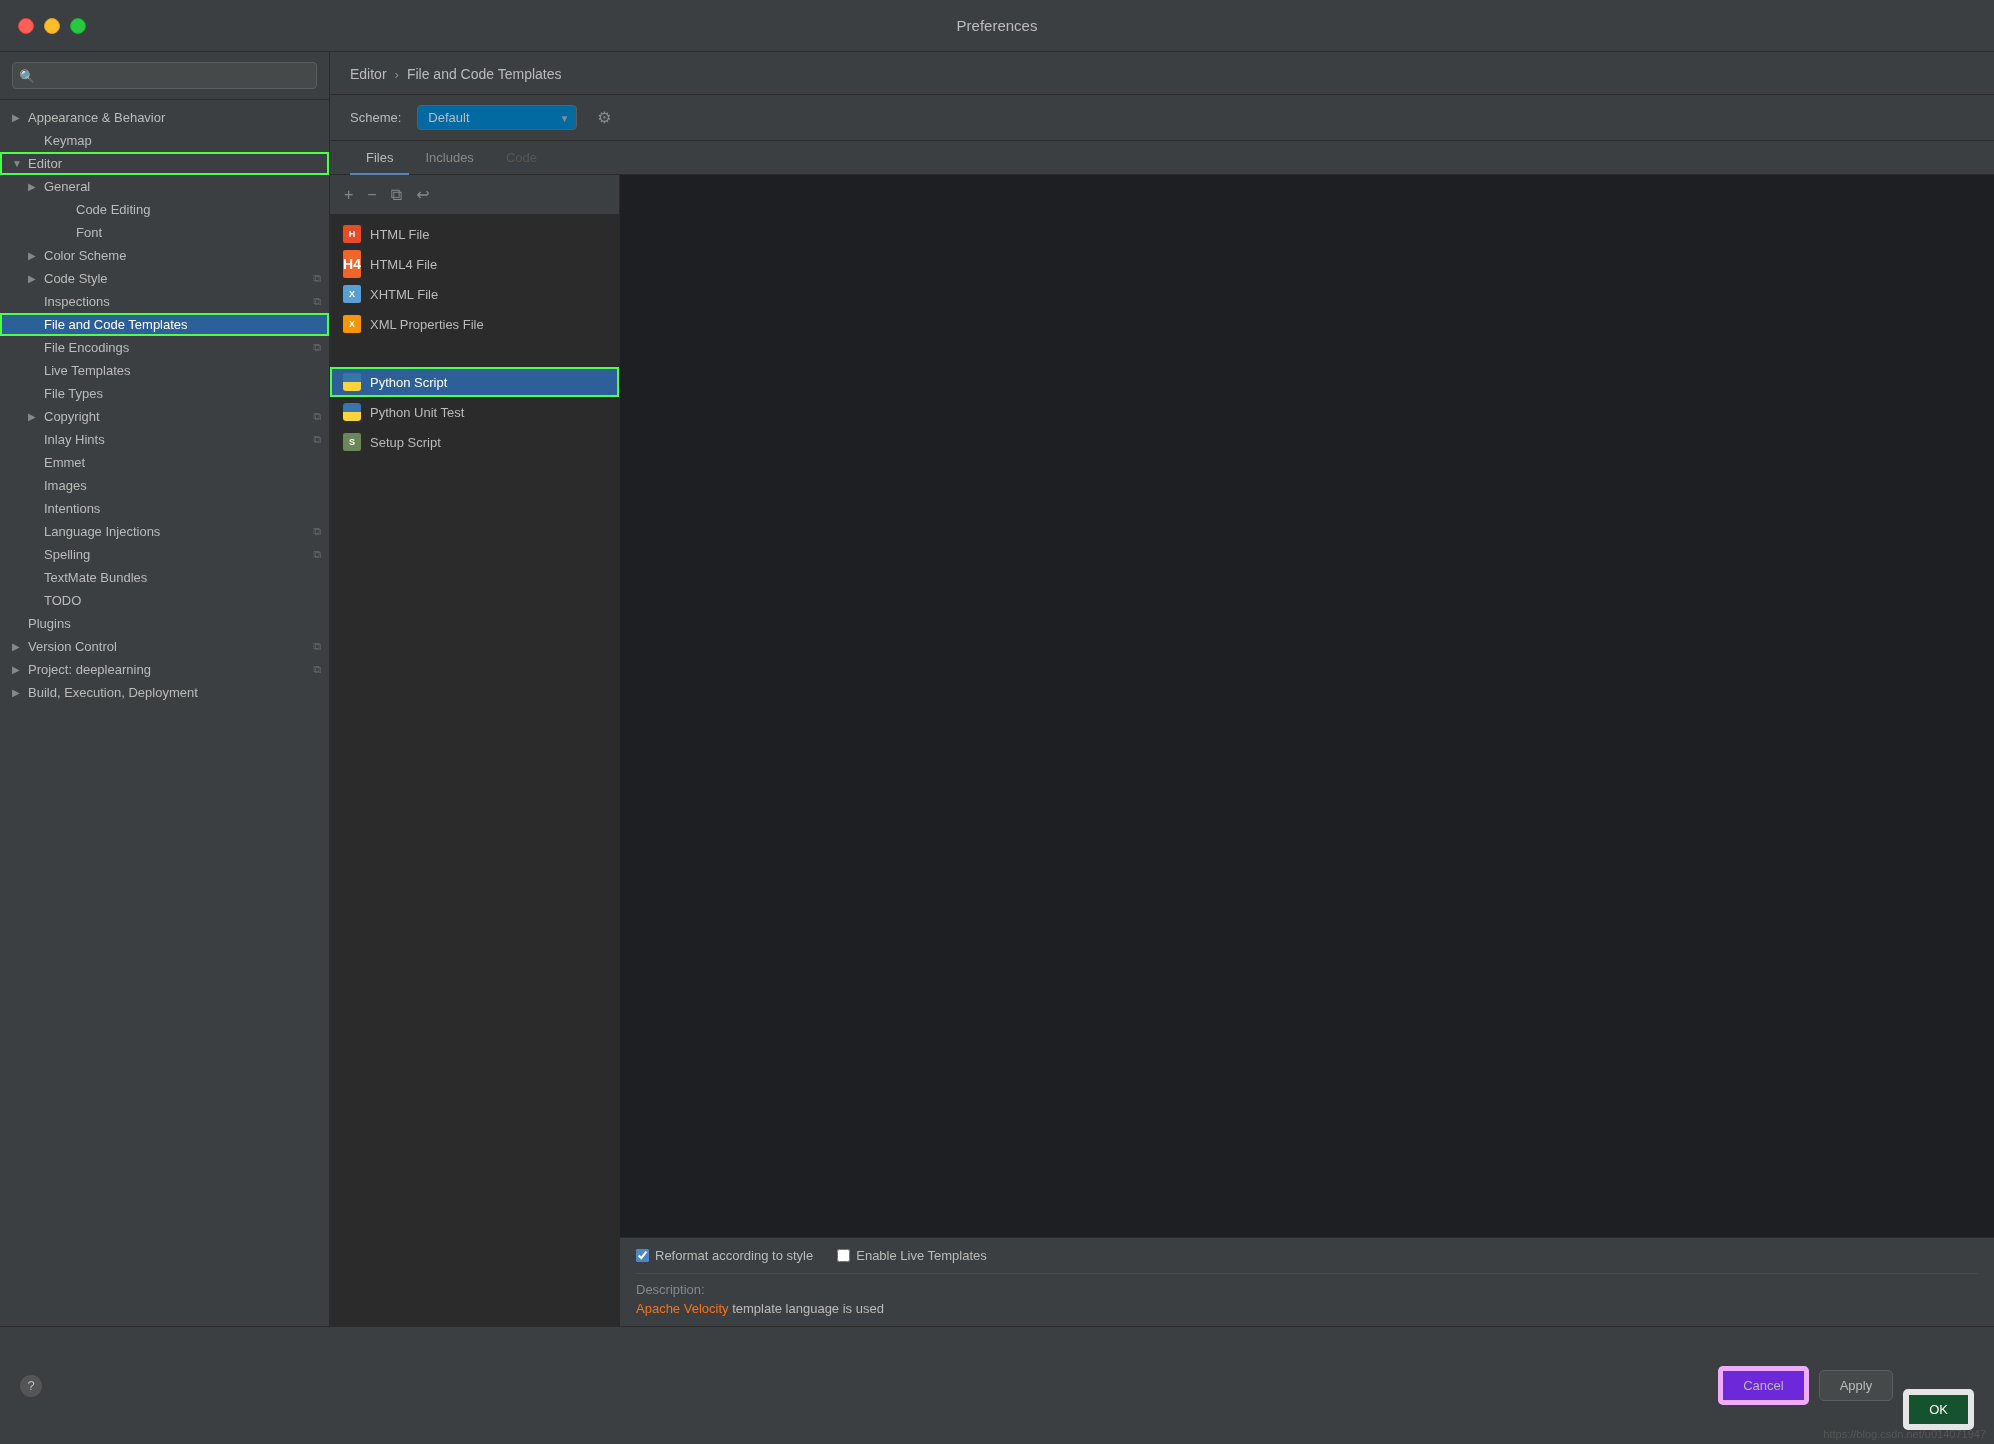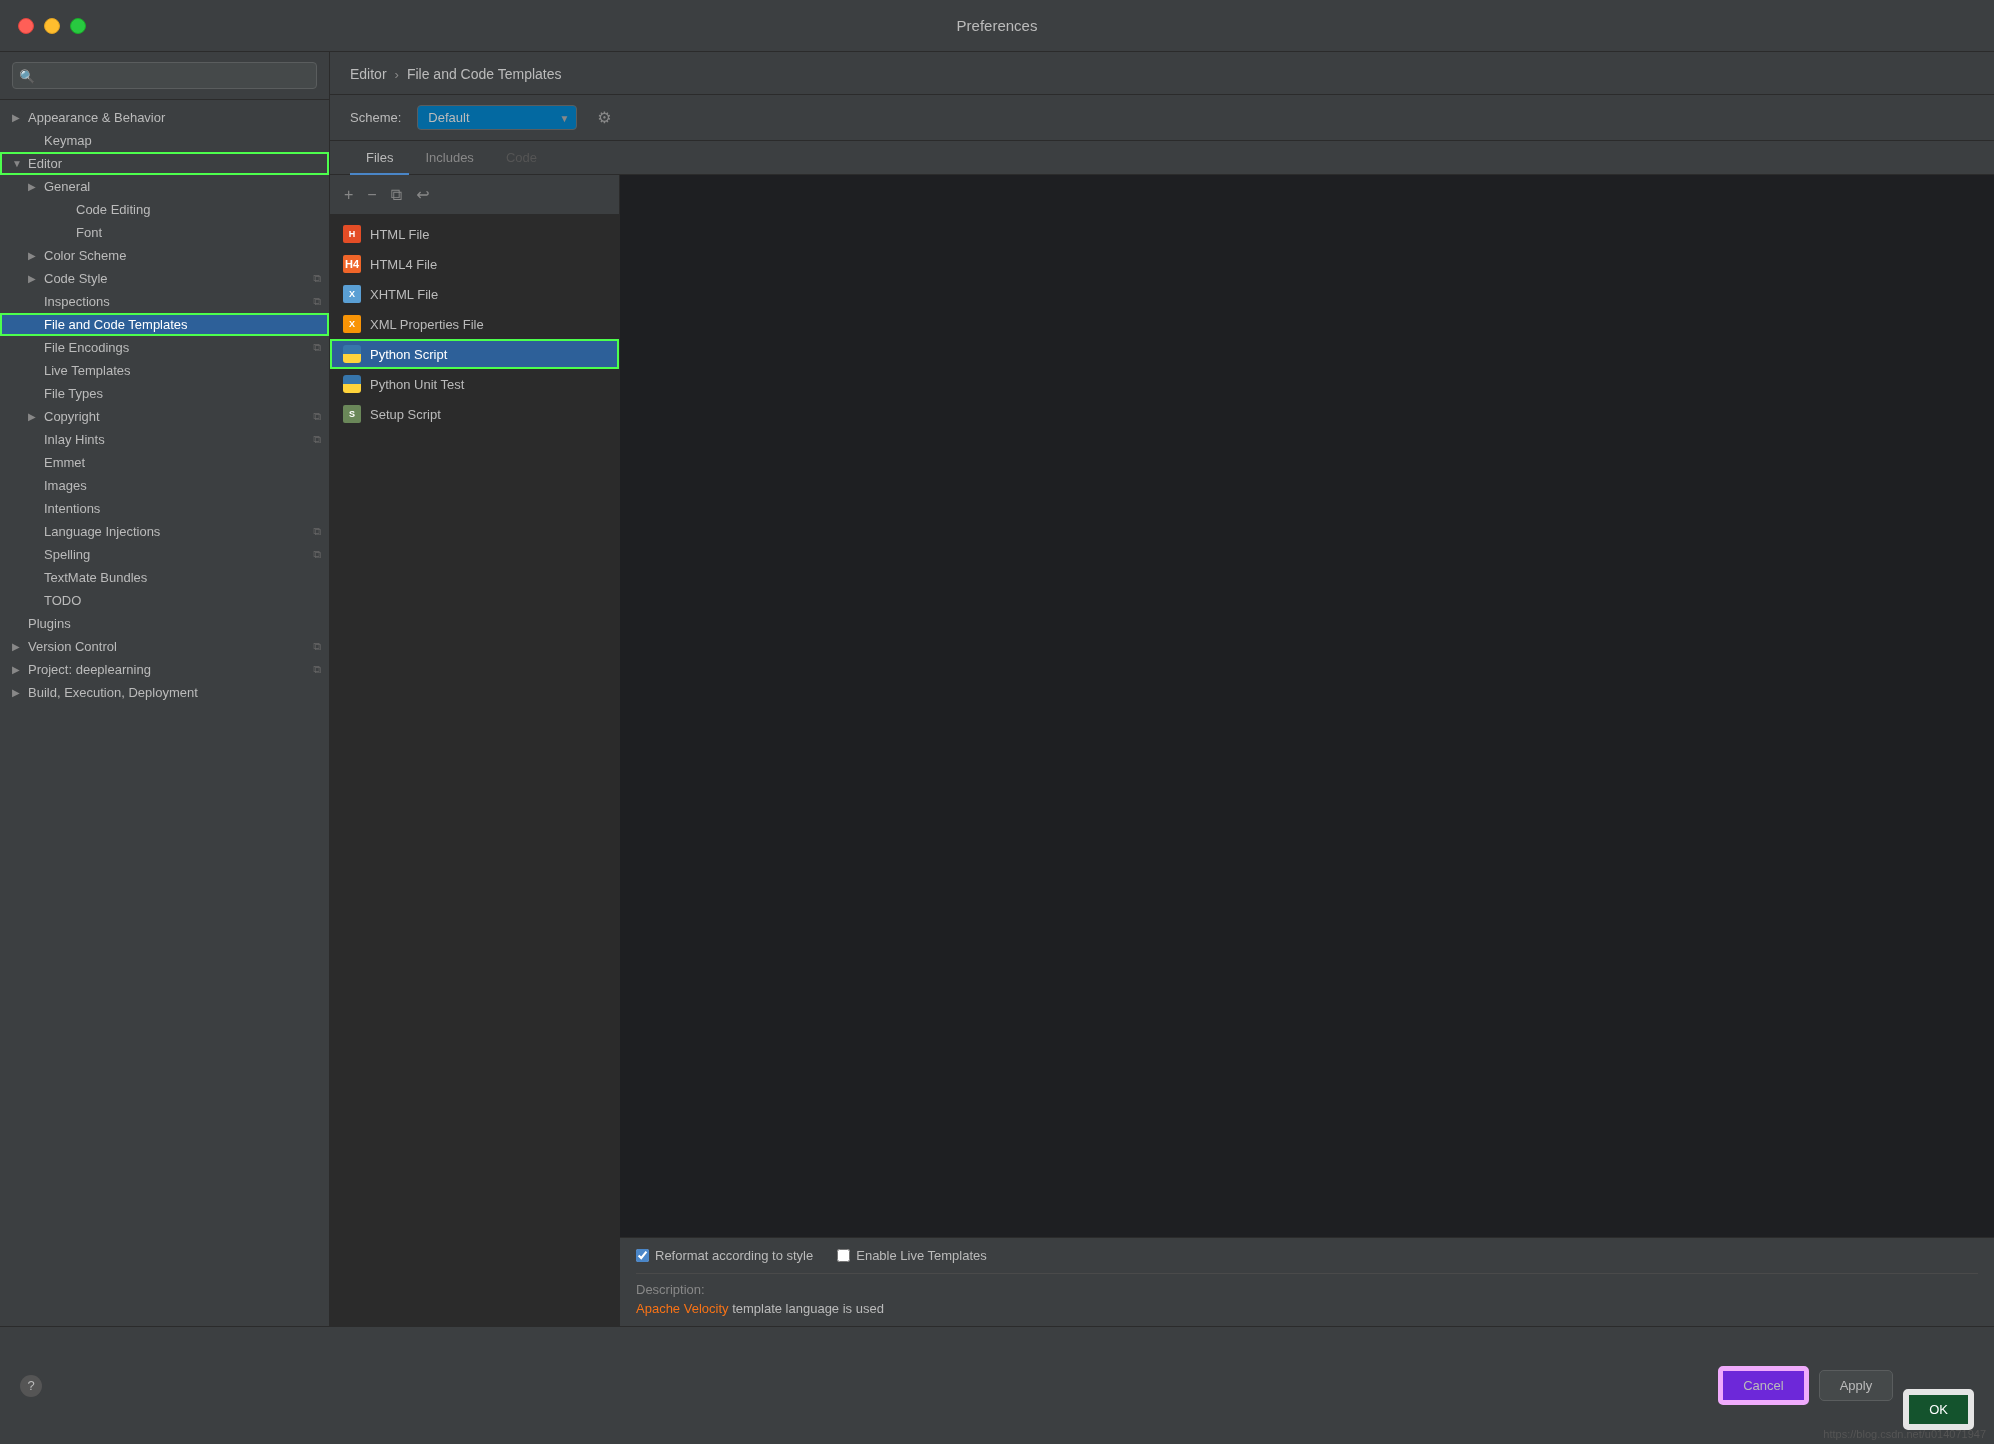--- a/index.html
+++ b/index.html
@@ -286,7 +286,7 @@
 
     
     .icon-html { background: #e44d26; color: white; font-size: 9px; font-weight: bold; border-radius: 2px; width: 18px; height: 18px; display: flex; align-items: center; justify-content: center; }
-    .icon-html4 { background: #f06529; color: white; font-size: 11px; font-weight: bold; border-radius: 2px; width: 18px; height: 18px; display: flex; align-items: center; justify-content: center; text-align: center; }
+    .icon-html4 { background: #f06529; color: white; font-size: 14px; font-weight: bold; border-radius: 2px; width: 18px; height: 28px; display: flex; align-items: center; justify-content: center; text-align: center; }
     .icon-xhtml { background: #5a9fd4; color: white; font-size: 9px; font-weight: bold; border-radius: 2px; width: 18px; height: 18px; display: flex; align-items: center; justify-content: center; }
     .icon-xml { background: #f89406; color: white; font-size: 9px; font-weight: bold; border-radius: 2px; width: 18px; height: 18px; display: flex; align-items: center; justify-content: center; }
 

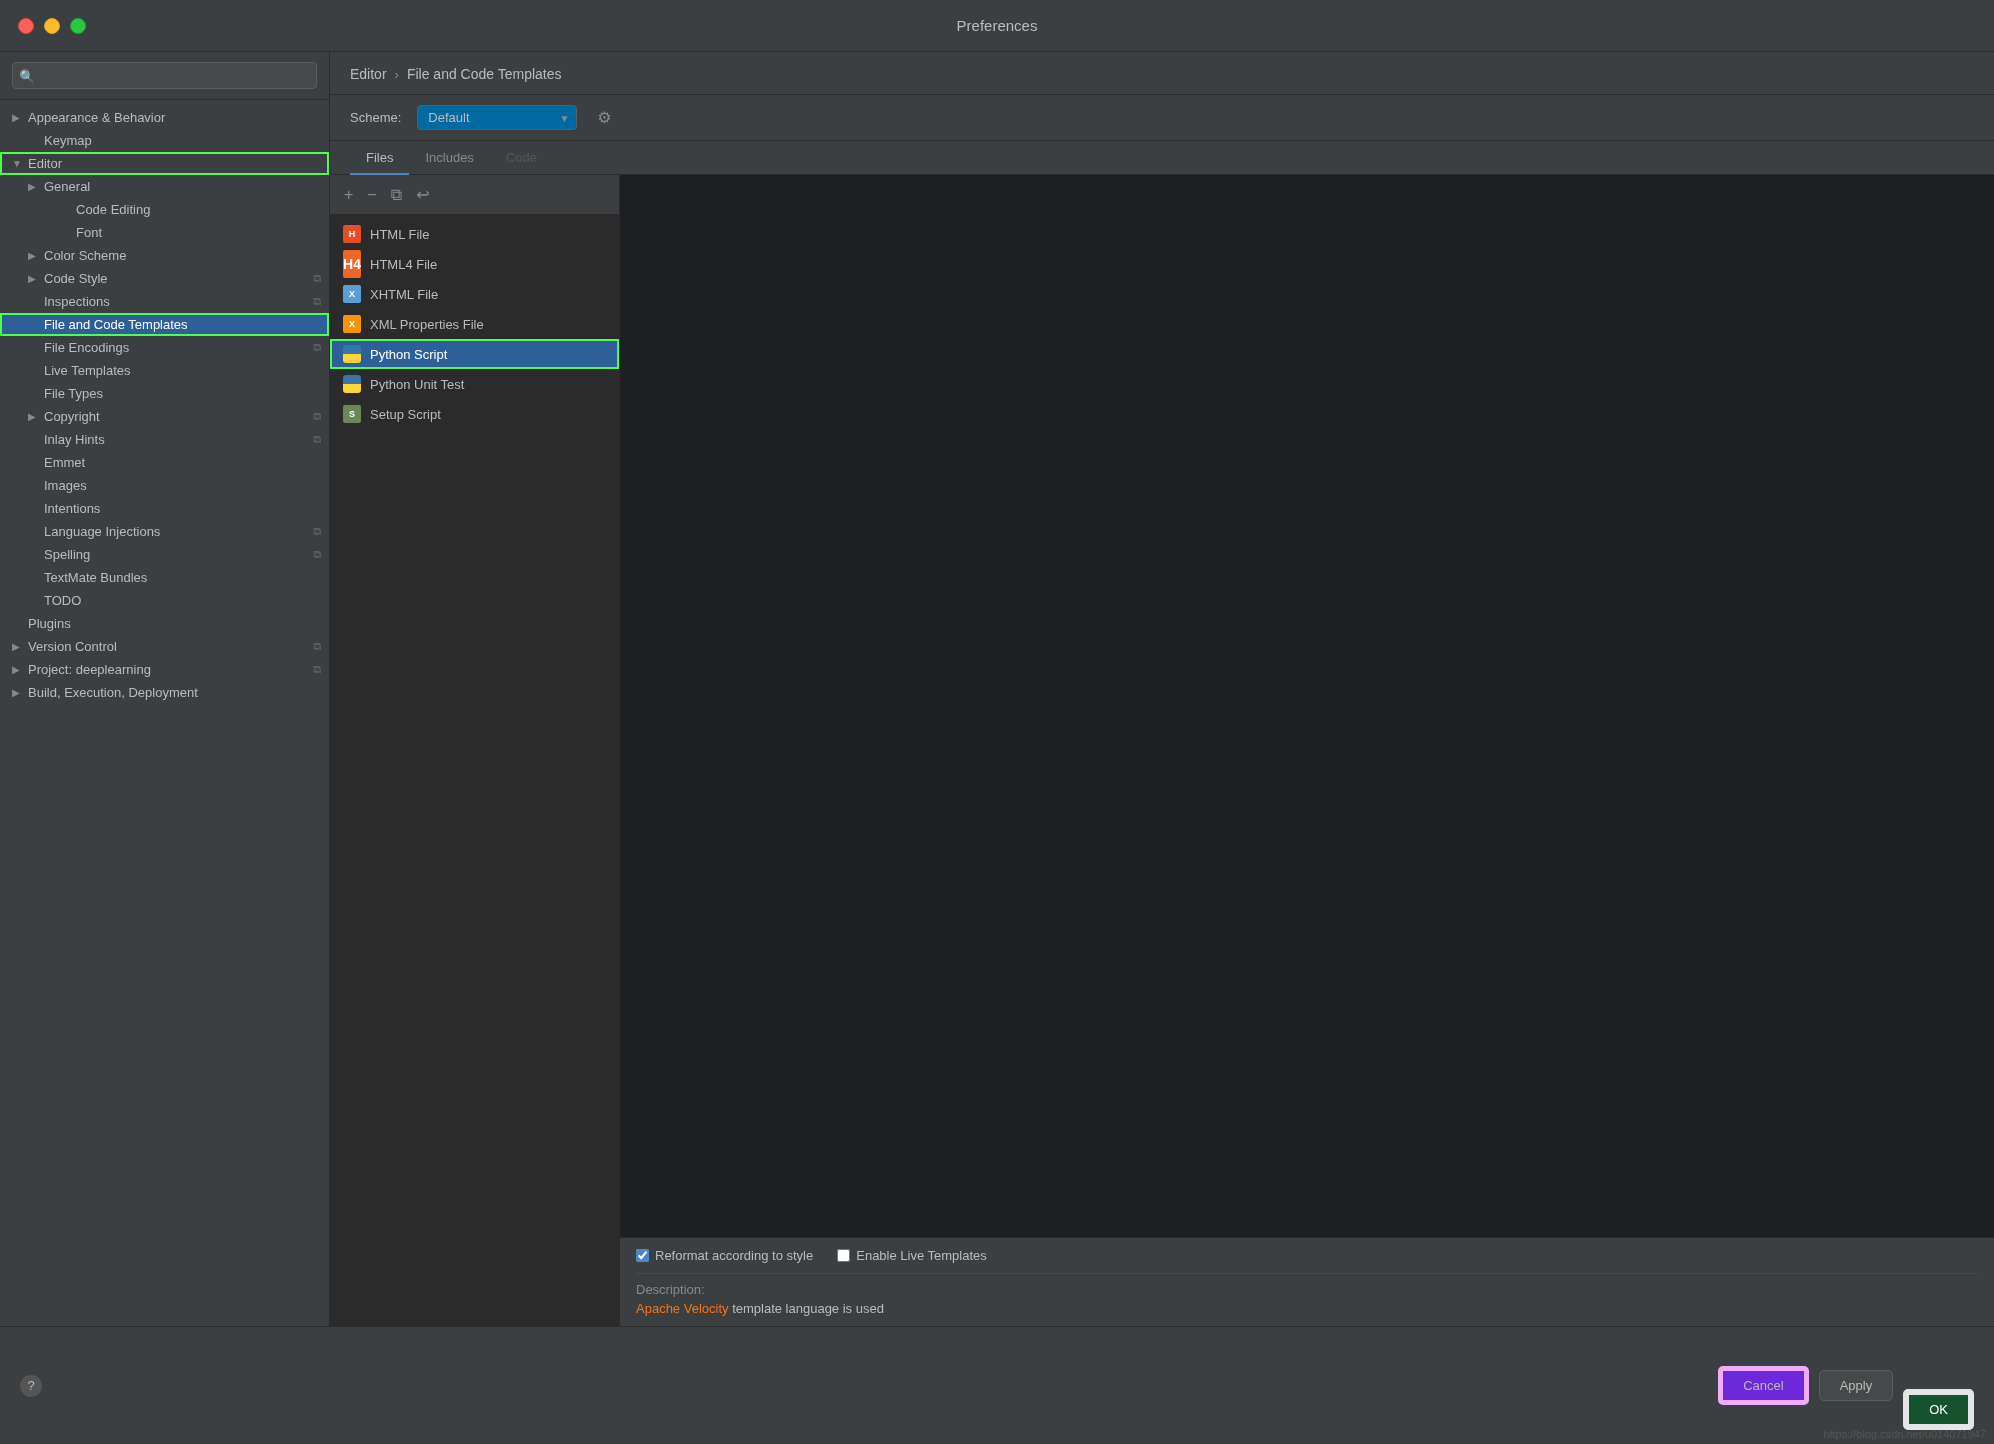--- a/index.html
+++ b/index.html
@@ -274,6 +274,7 @@
       outline-offset: -2px;
       background: #2d6099;
       color: #ffffff;
+      margin-top: 28px;
     }
     .file-item-icon {
       width: 20px;

